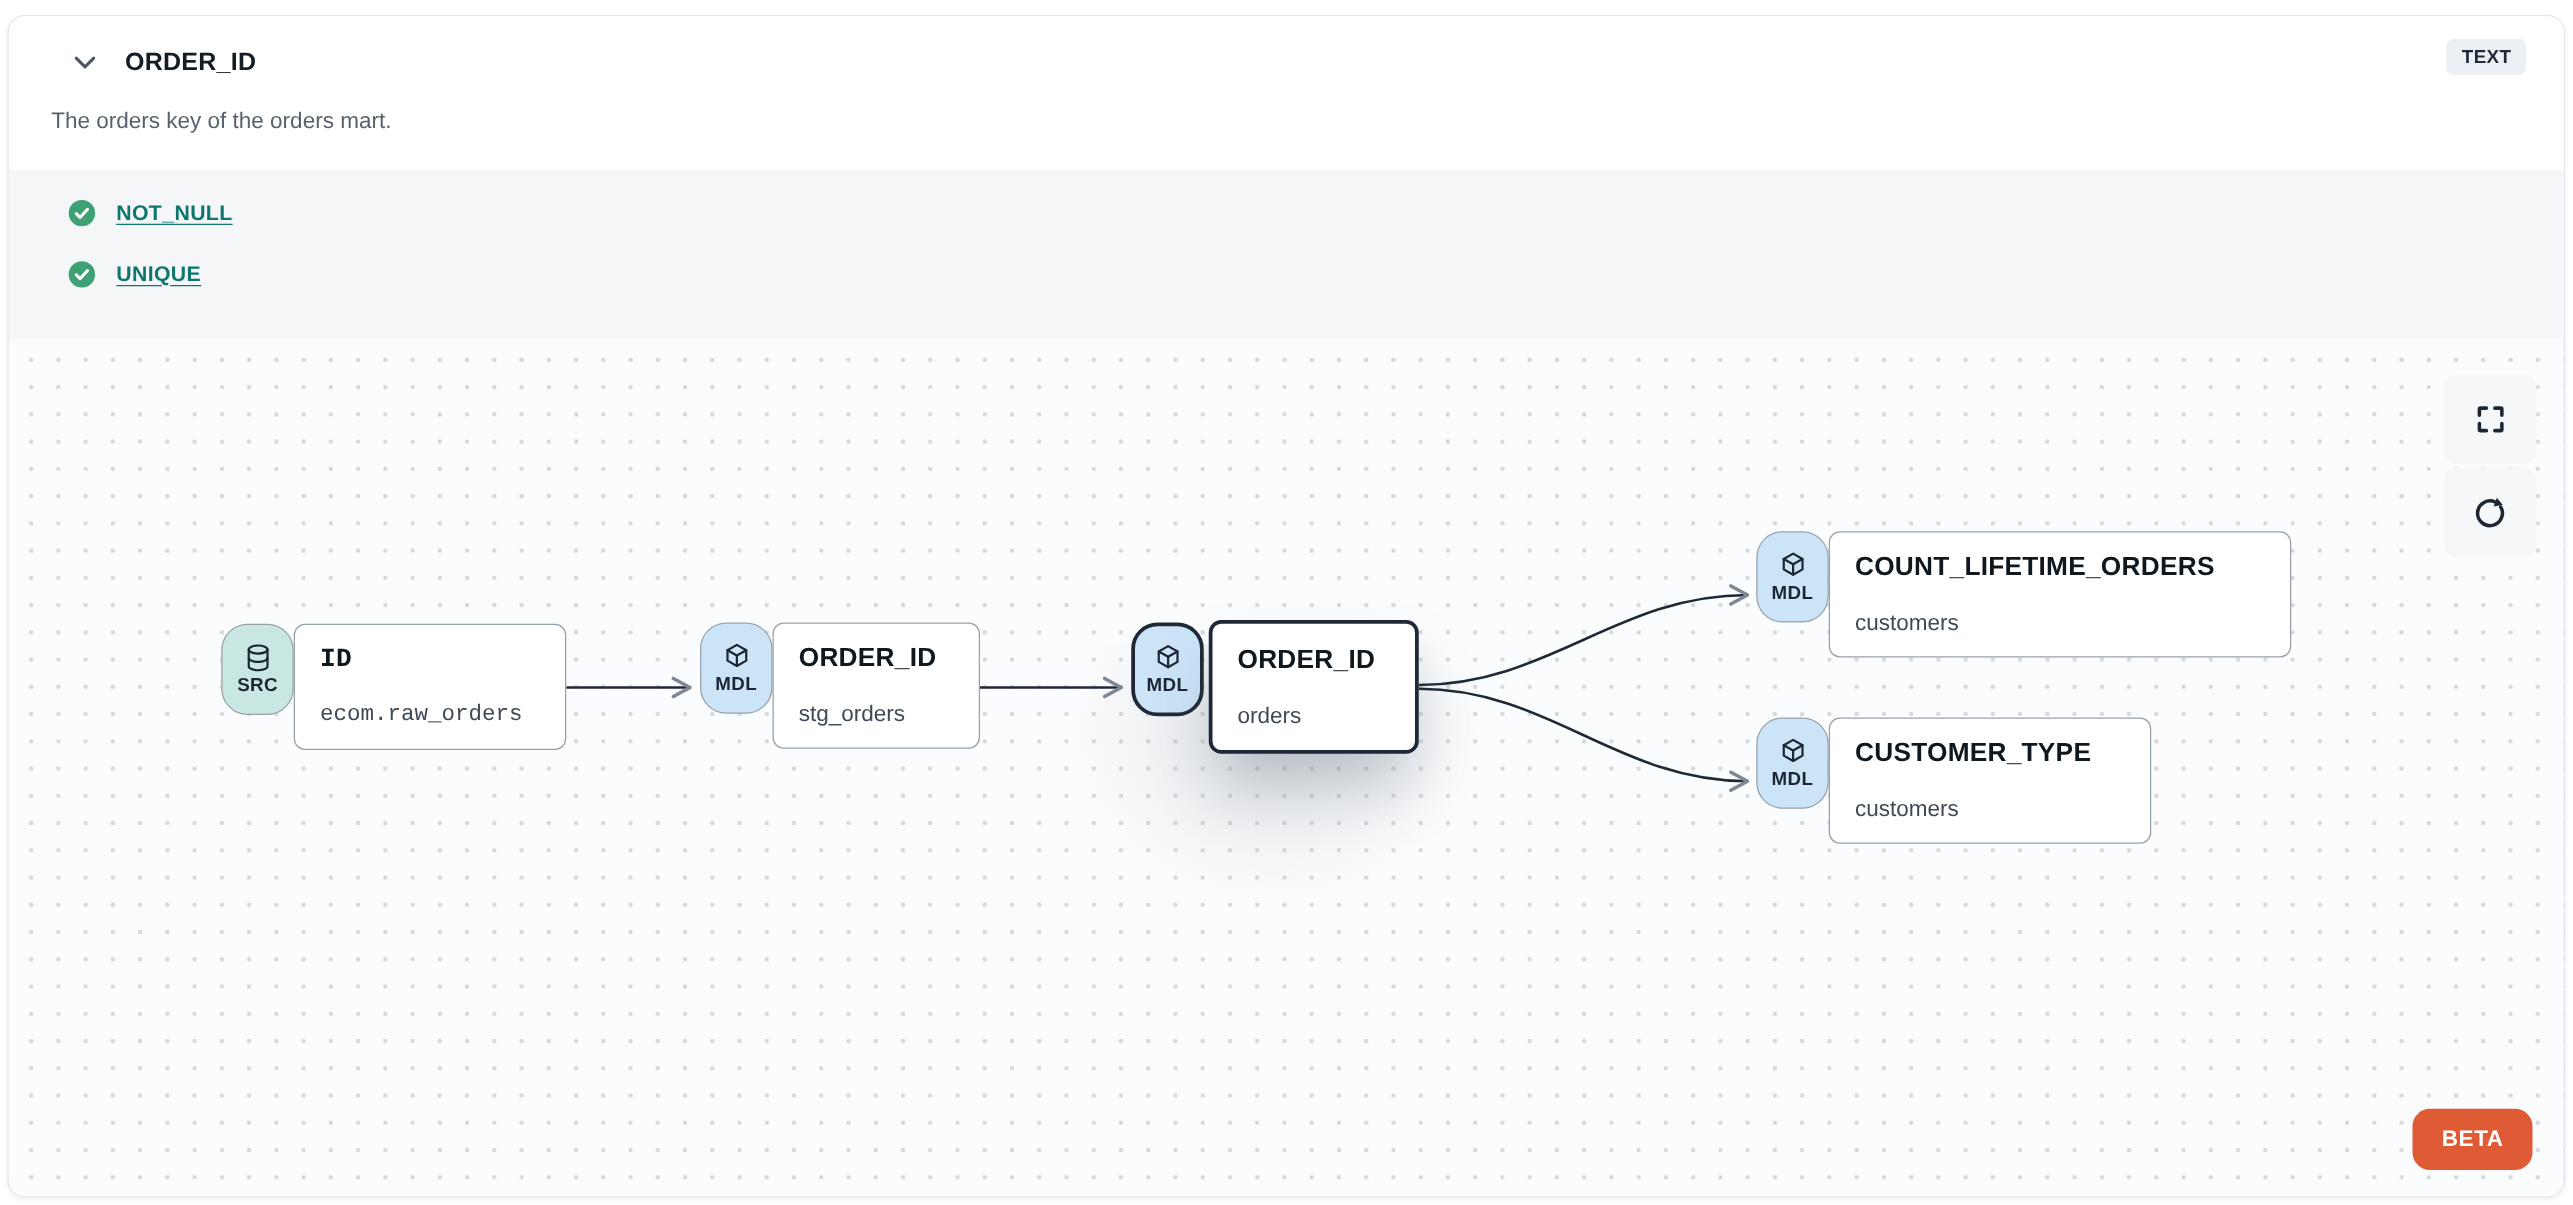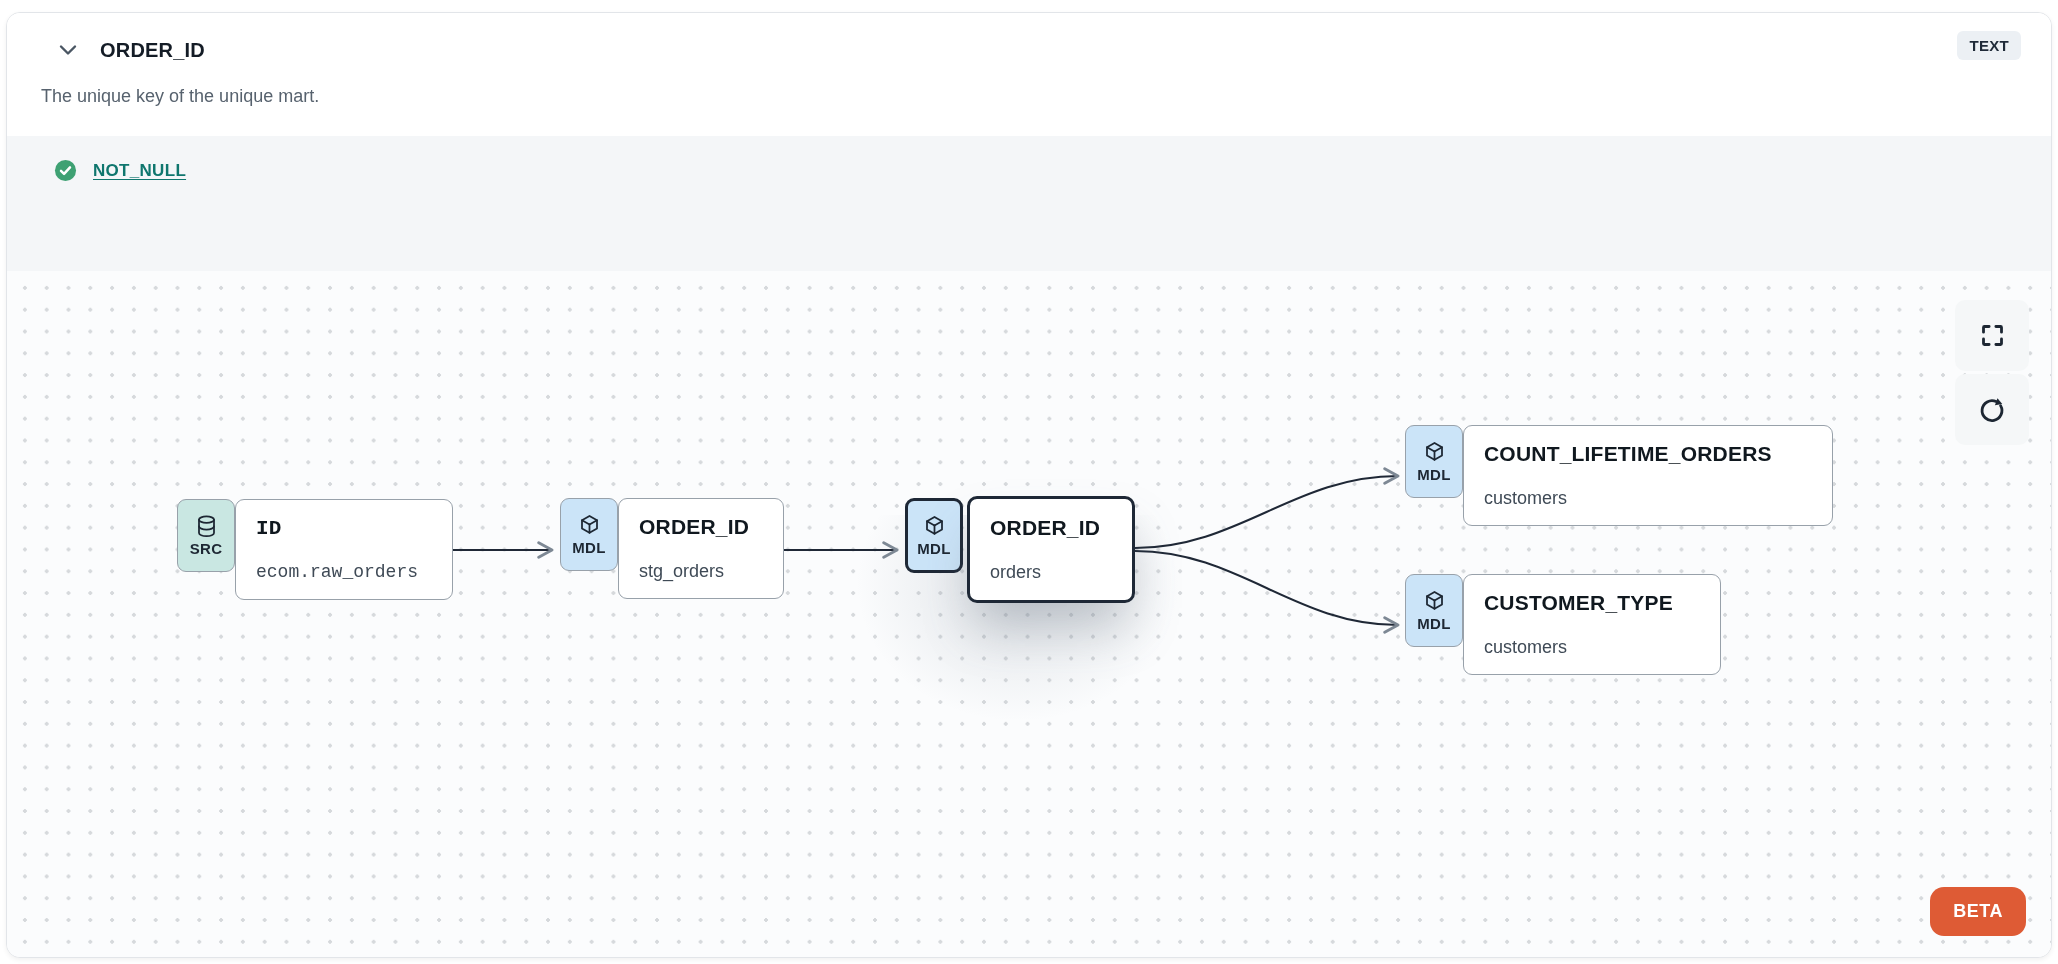--- a/index.html
+++ b/index.html
@@ -90,7 +90,7 @@
       <h1>ORDER_ID</h1>
     </div>
     <span class="type-badge">TEXT</span>
-    <p class="desc">The unique key of the unique mart.</p>
+    <p class="desc">The orders key of the orders mart.</p>
   </div>
 
   <div class="tests">

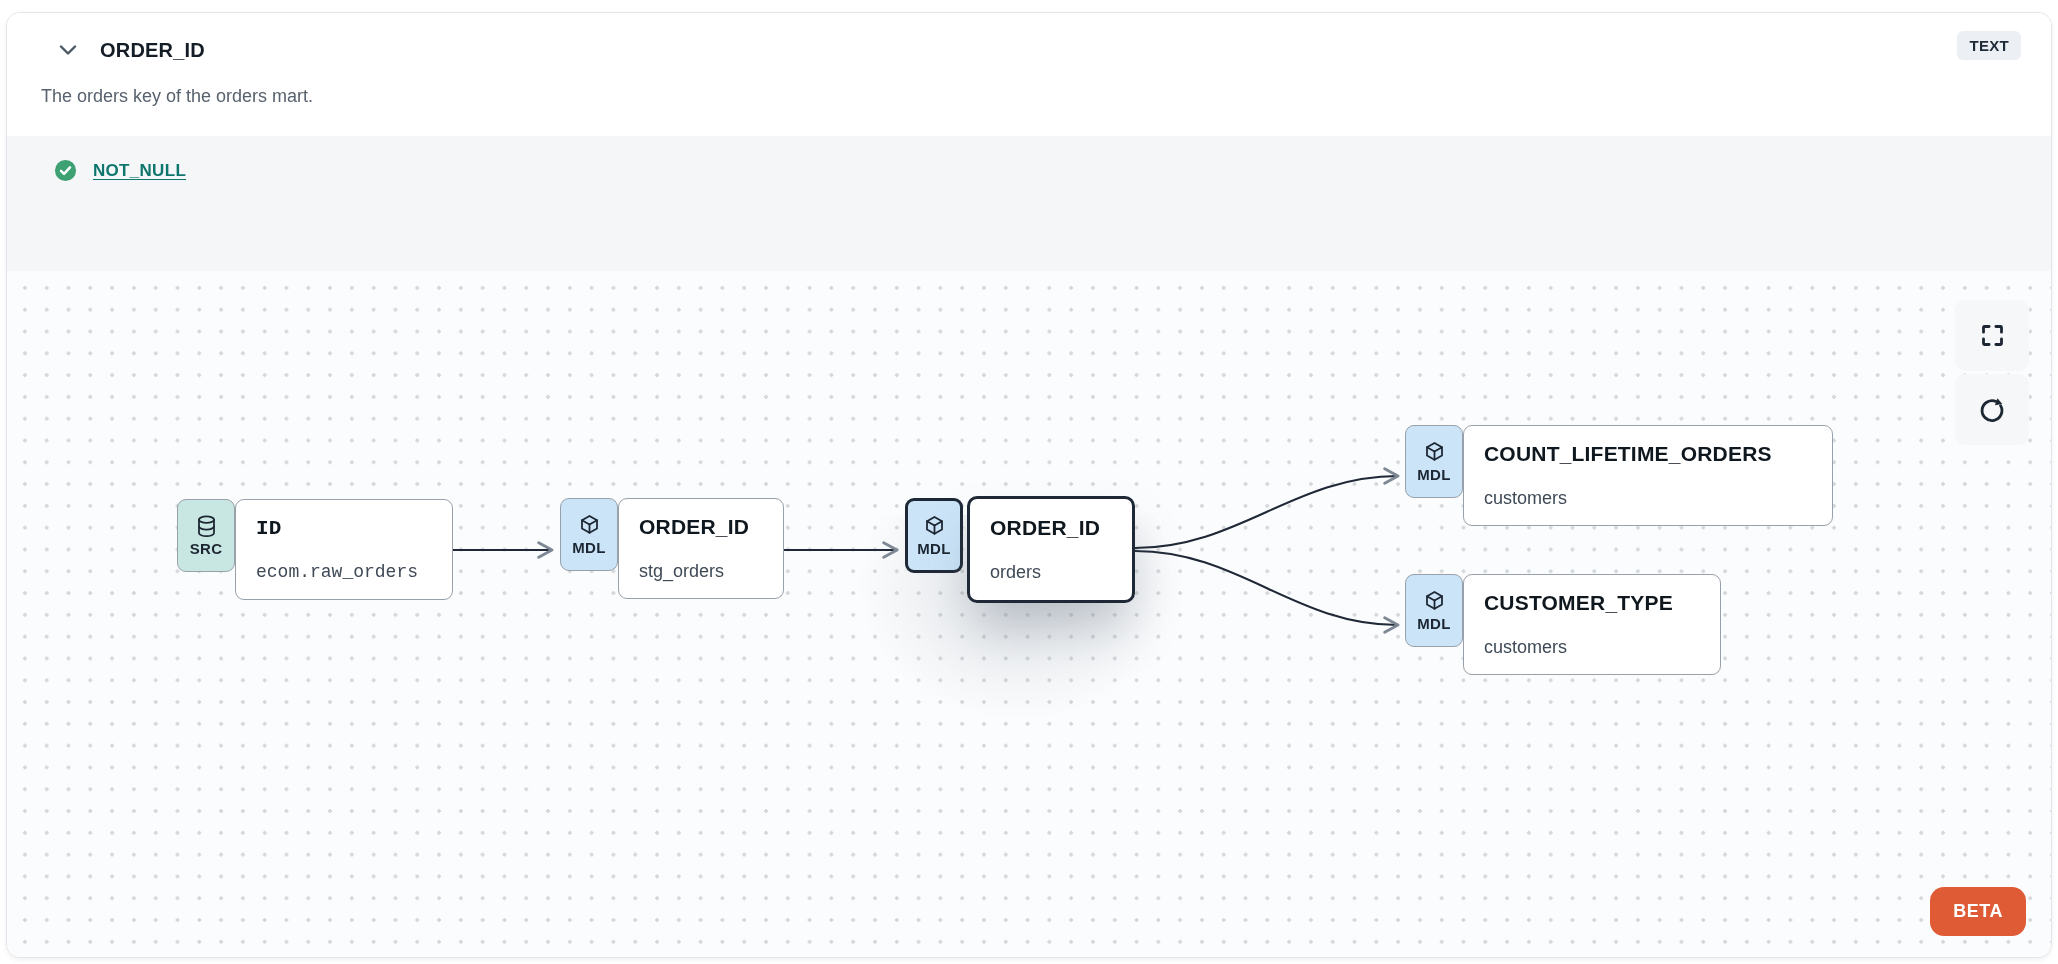--- a/index.html
+++ b/index.html
@@ -100,6 +100,13 @@
           <polyline points="7.3 12.4 10.5 15.6 16.7 8.8" fill="none" stroke="#ffffff" stroke-width="2.6" stroke-linecap="round" stroke-linejoin="round"></polyline>
         </svg>
       <a class="test-link">NOT_NULL</a>
+    </div>
+    <div class="test-row">
+      <svg class="check" viewBox="0 0 24 24">
+          <circle cx="12" cy="12" r="11" fill="#3ea173"></circle>
+          <polyline points="7.3 12.4 10.5 15.6 16.7 8.8" fill="none" stroke="#ffffff" stroke-width="2.6" stroke-linecap="round" stroke-linejoin="round"></polyline>
+        </svg>
+      <a class="test-link">UNIQUE</a>
     </div>
   </div>
 

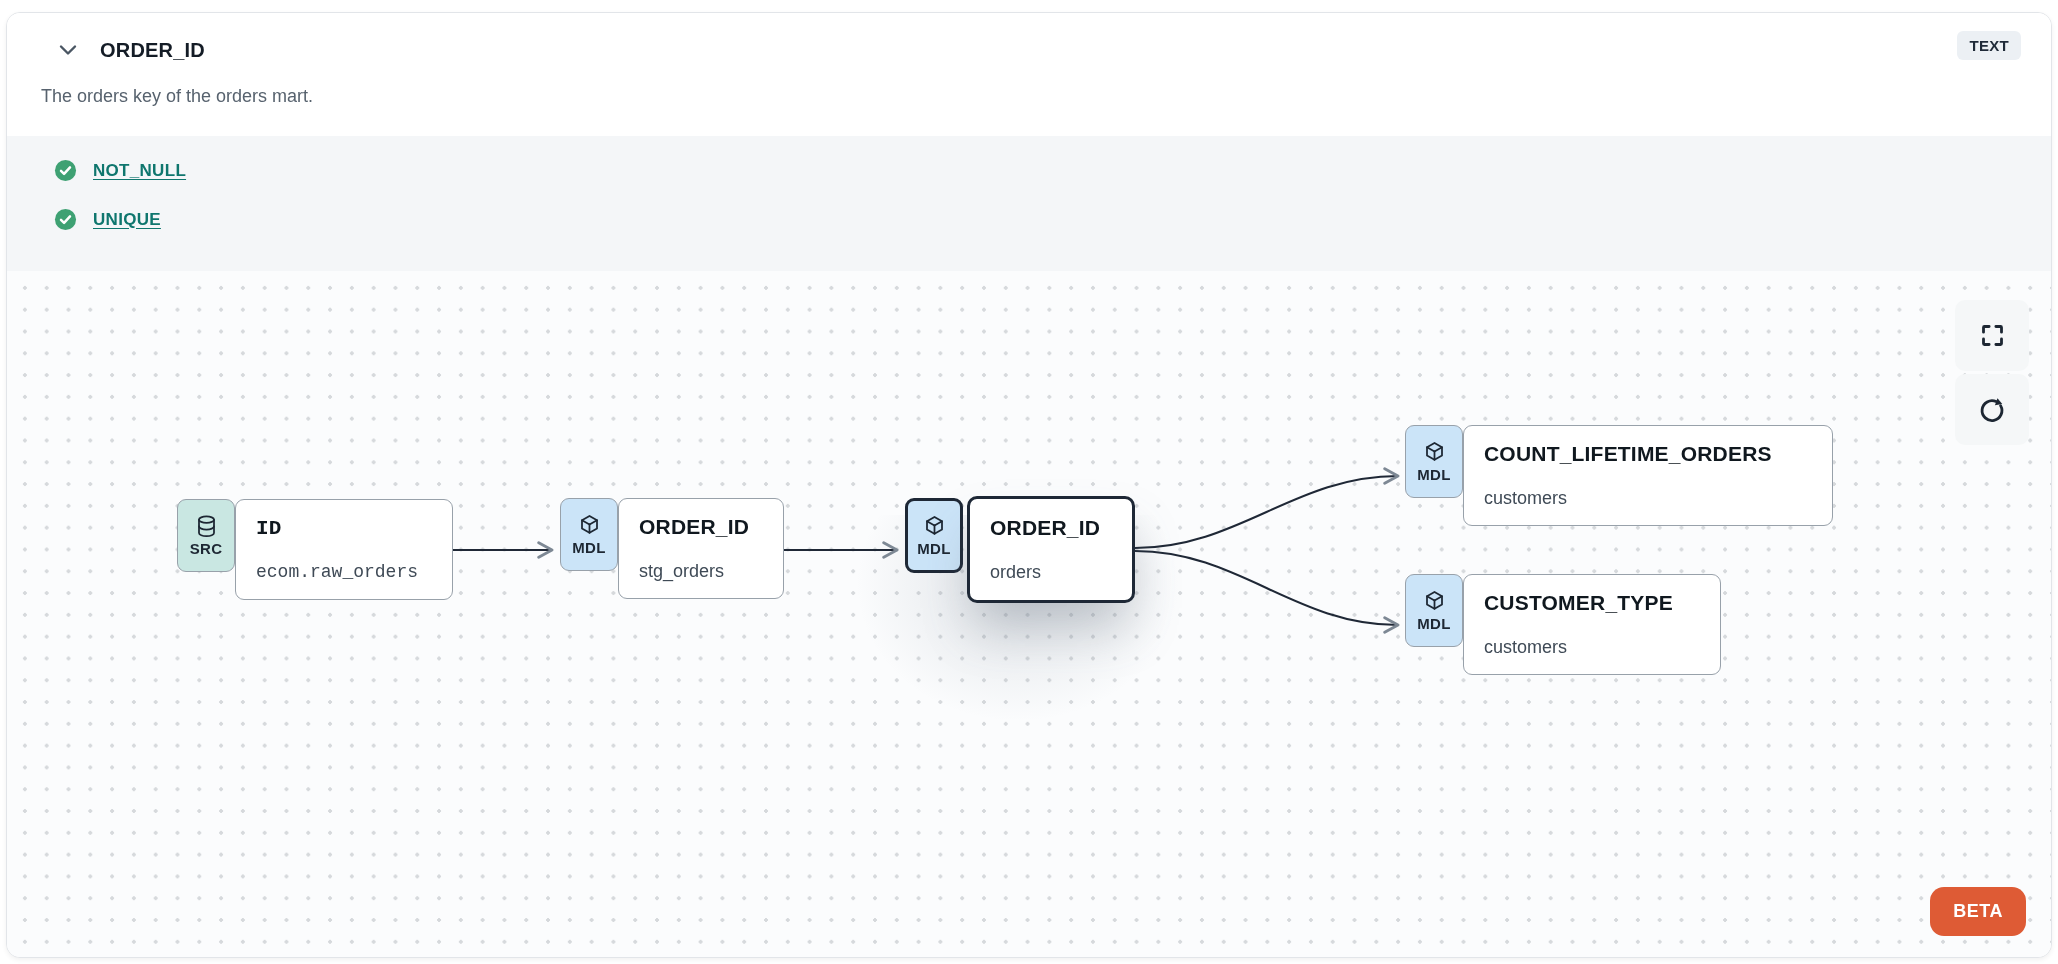--- a/index.html
+++ b/index.html
@@ -44,7 +44,7 @@
   .node { position:absolute; z-index:2; cursor:pointer; }
   .nbadge {
     position:absolute; left:0; top:0; width:58px; height:73px; z-index:1;
-    border:1.2px solid #98a1aa; border-radius:9px;
+    border:1.2px solid #98a1aa; border-radius:21px;
     display:flex; flex-direction:column; align-items:center; justify-content:center; gap:1px;
   }
   .nbadge.src { background:#c9e7e2; }

